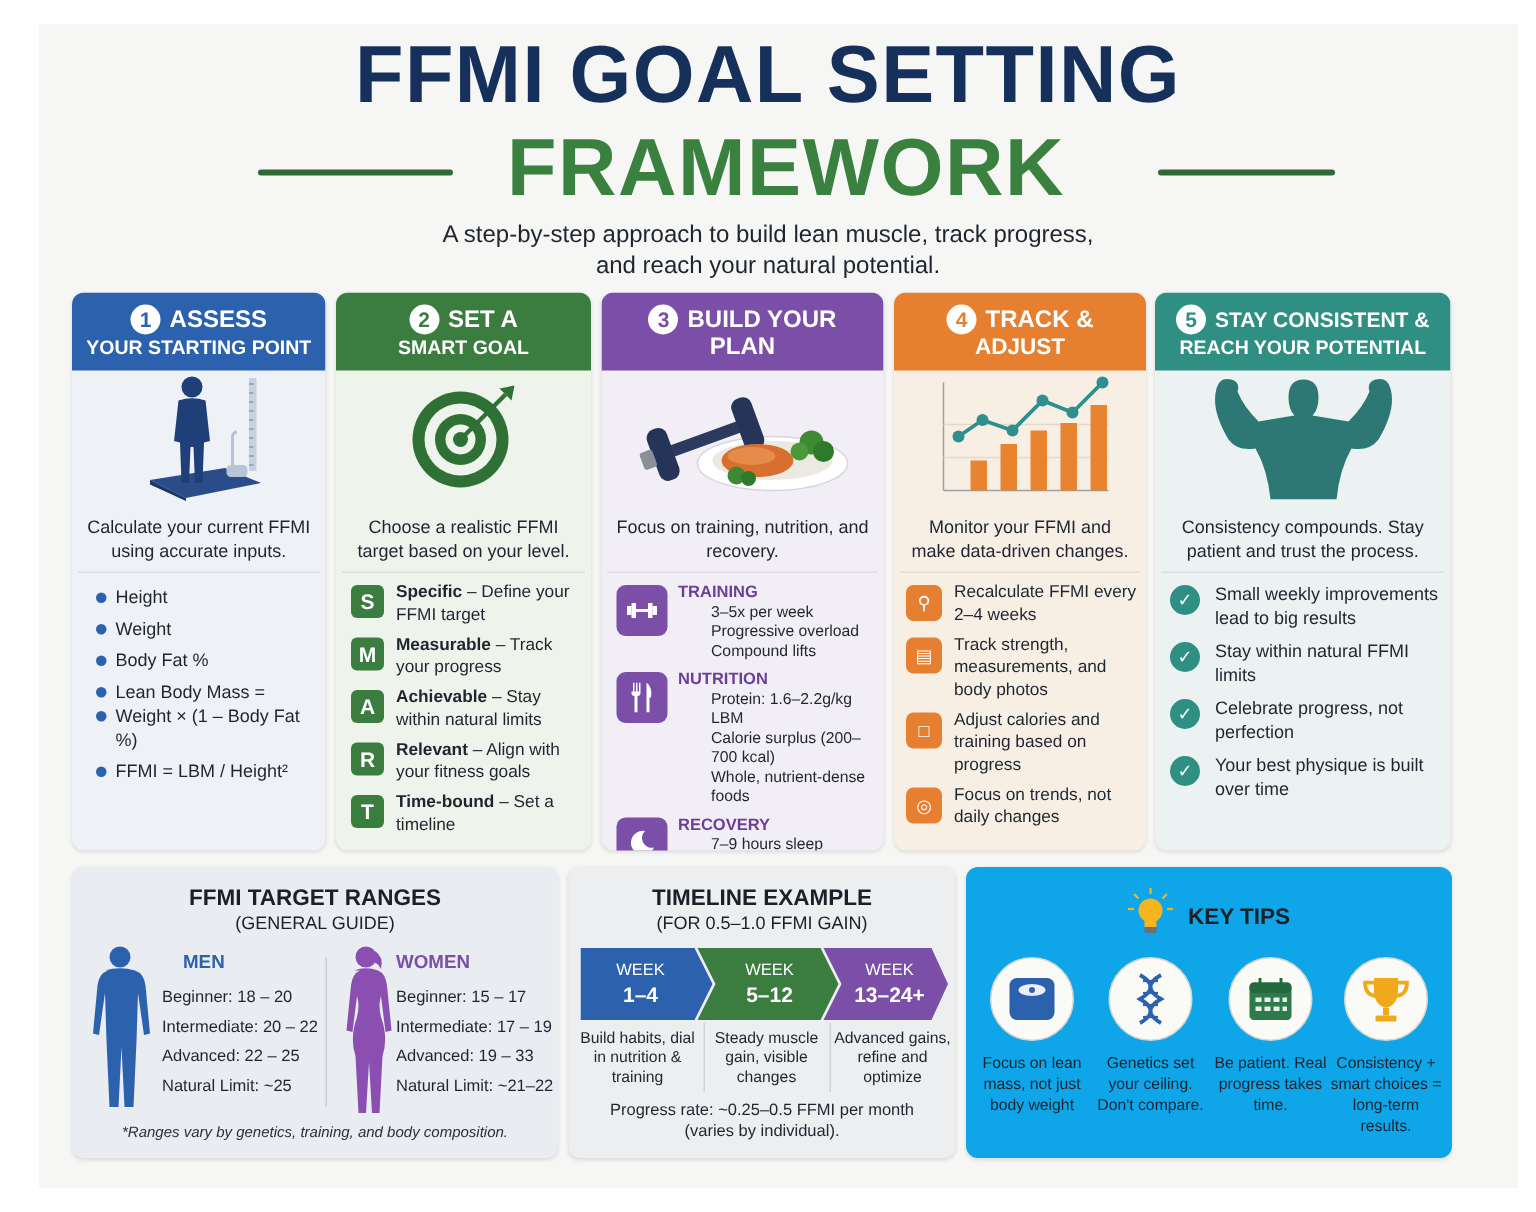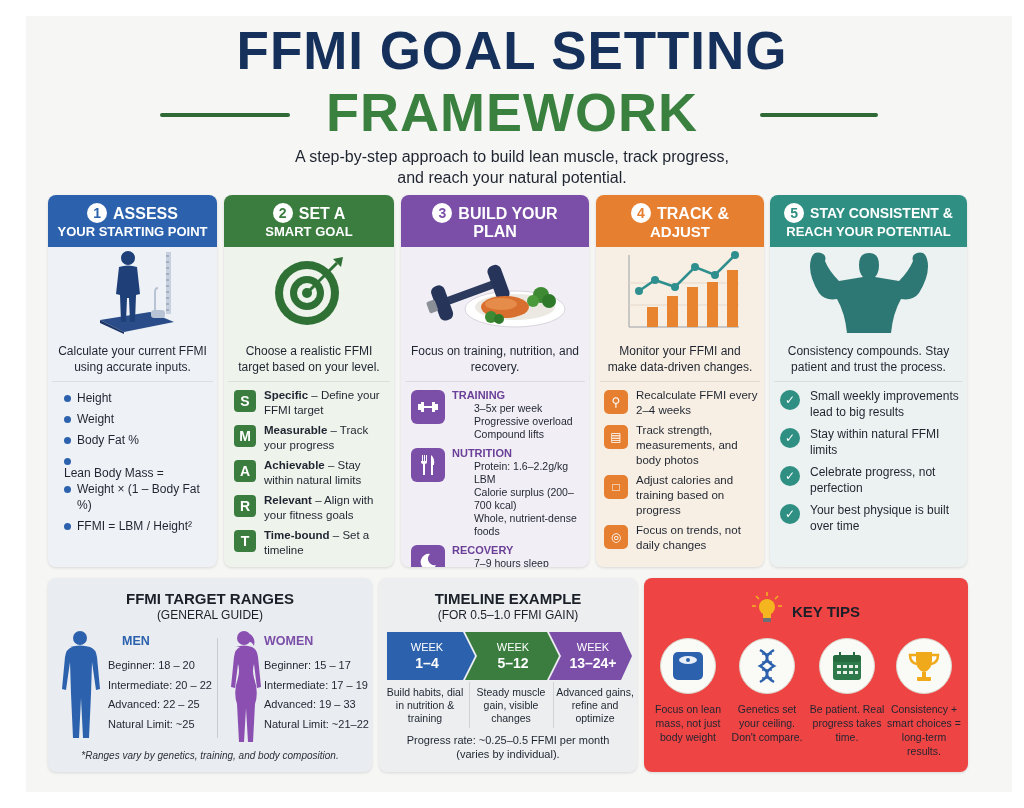--- a/index.html
+++ b/index.html
@@ -8,7 +8,7 @@
   .canvas { position: absolute; left: 26px; top: 16px; width: 986px; height: 776px; background: #f6f6f5; }
 
   .title1 { position: absolute; left: 0; top: 22px; width: 1024px; text-align: center; font-size: 54px; font-weight: 900; color: #15305a; letter-spacing: 1px; line-height: 56px; transform: scaleX(0.98); }
-  .title2-row { position: absolute; left: 0; top: 80px; width: 951px; height: 66px; }
+  .title2-row { position: absolute; left: 12px; top: 80px; width: 951px; height: 66px; }
   .title2 { position: absolute; left: 0; width: 1024px; top: 0; text-align: center; font-size: 54px; font-weight: 900; color: #3a8140; letter-spacing: 1px; line-height: 64px; }
   .rule { position: absolute; top: 33px; height: 4px; background: #2f6a36; border-radius: 2px; }
   .rule.l { left: 160px; width: 130px; }

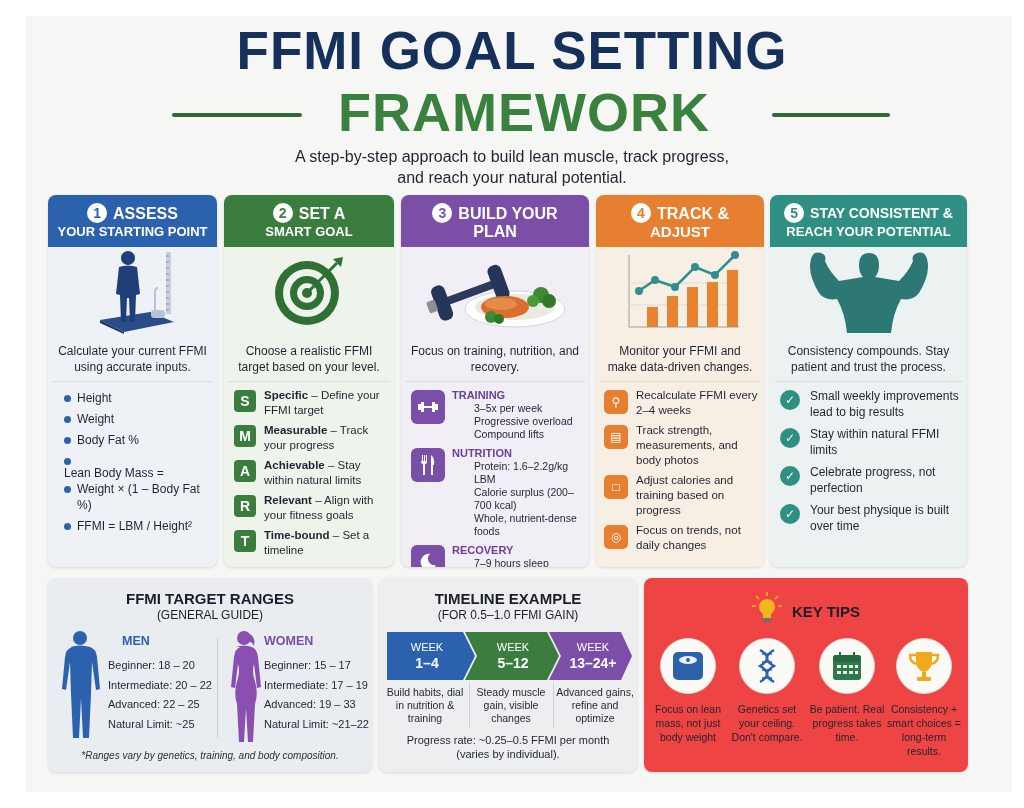--- a/index.html
+++ b/index.html
@@ -43,7 +43,7 @@
   .bullets { list-style: none; padding: 8px 8px 0 16px; }
   .bullets li { display: flex; align-items: flex-start; font-size: 12px; line-height: 16px; margin-bottom: 5px; }
   .bullets li .dot { width: 7px; height: 7px; border-radius: 50%; background: #2c62ad; margin: 5px 6px 0 0; flex: none; }
-  .bullets li.tight { margin-bottom: 0; flex-direction: column; }
+  .bullets li.tight { margin-bottom: 0; }
 
   .smart { padding: 6px 6px 0 10px; }
   .smart-row { display: flex; align-items: flex-start; margin-bottom: 5px; }

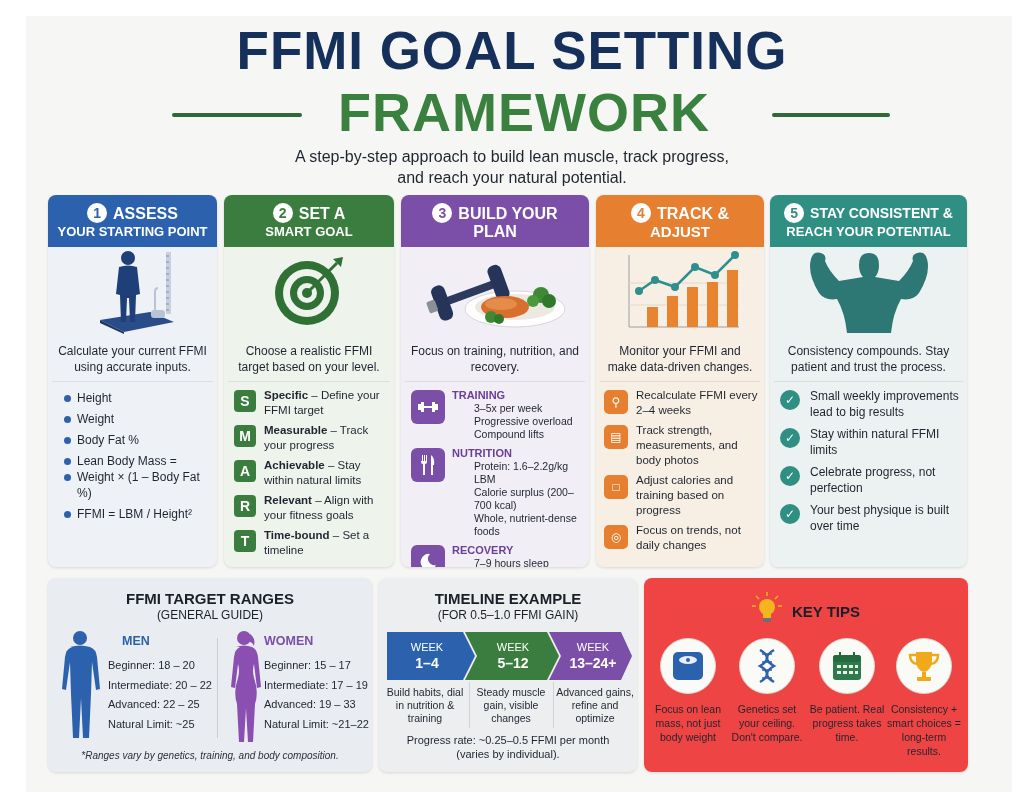--- a/index.html
+++ b/index.html
@@ -70,7 +70,7 @@
   .panel { position: absolute; top: 578px; height: 194px; border-radius: 8px; box-shadow: 0 1px 3px rgba(0,0,0,0.12); }
   #p1 { left: 48px; width: 324px; background: #e9ecf0; }
   #p2 { left: 379px; width: 258px; background: #eceef0; }
-  #p3 { left: 644px; width: 324px; background: #ef4444; }
+  #p3 { left: 644px; width: 324px; background: #0ea5e9; }
   .panel-title { text-align: center; font-size: 15px; font-weight: 700; margin-top: 12px; line-height: 18px; color: #1b2028; }
   .panel-sub { text-align: center; font-size: 12px; line-height: 15px; color: #1b2028; }
 

